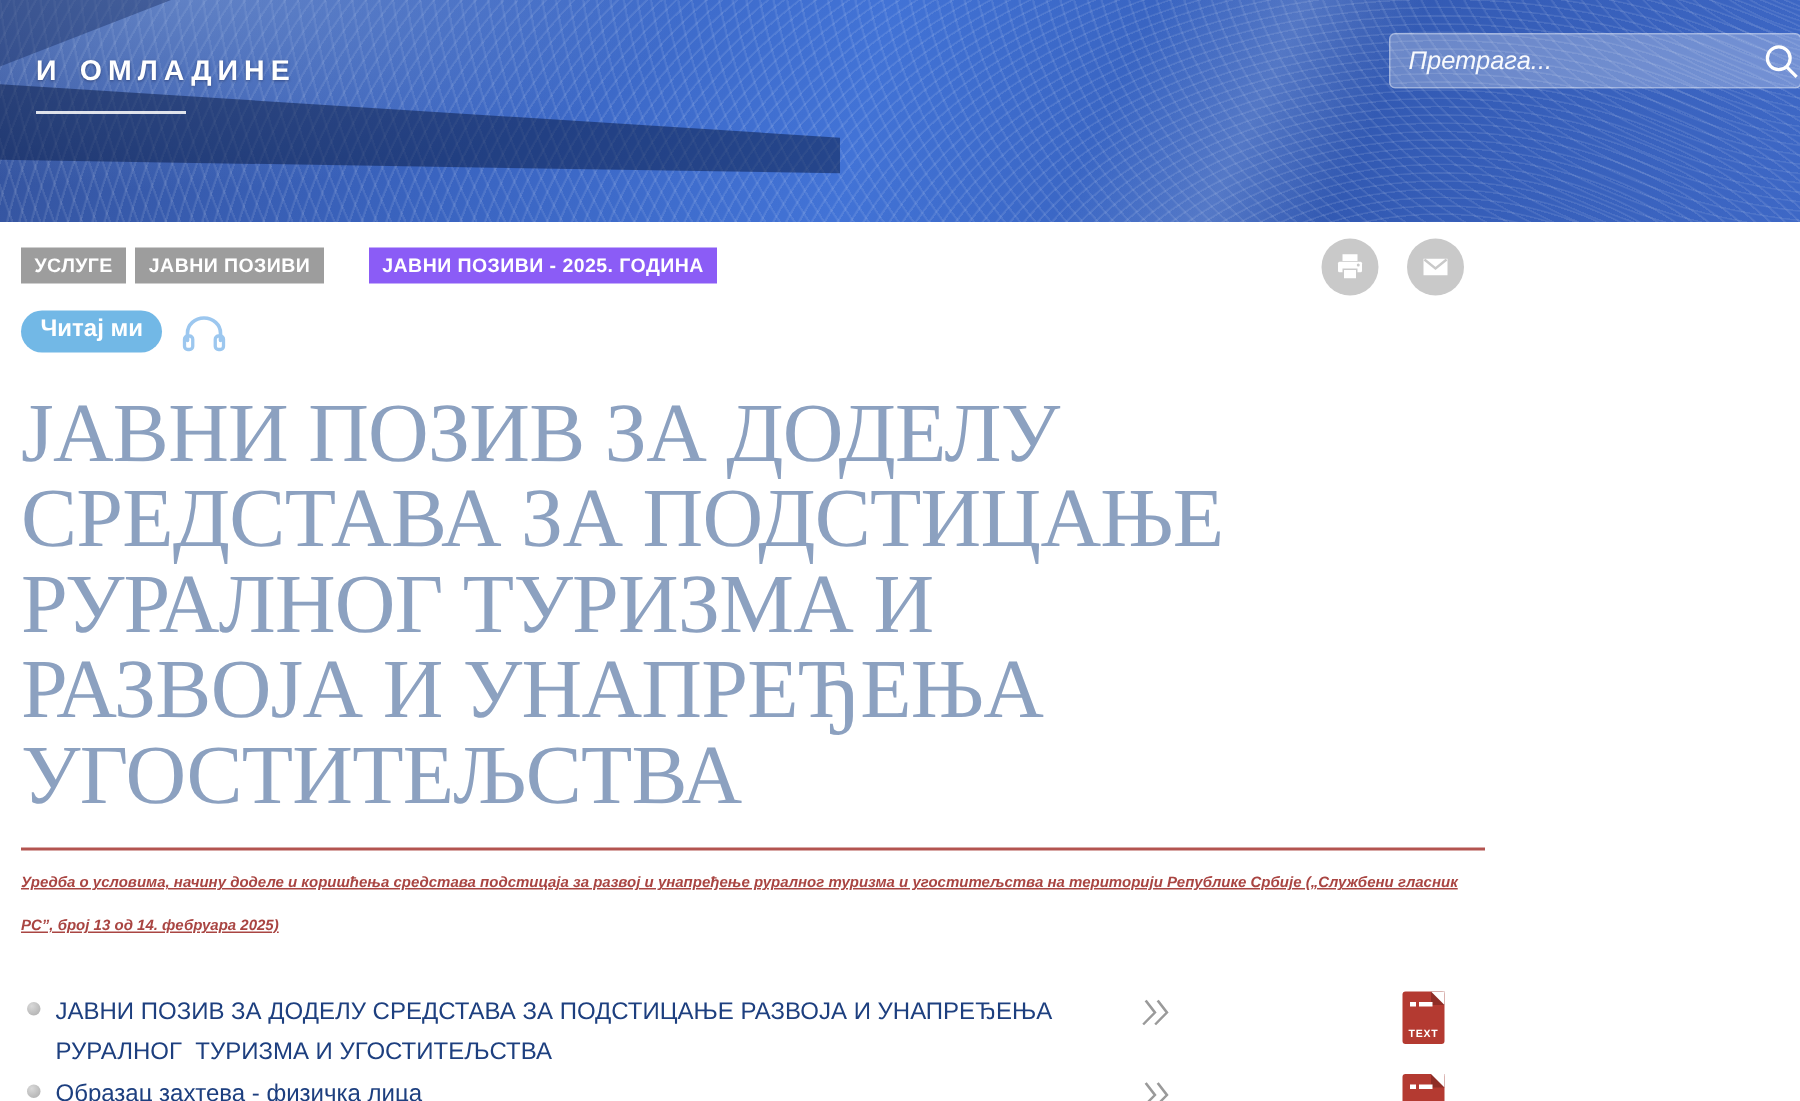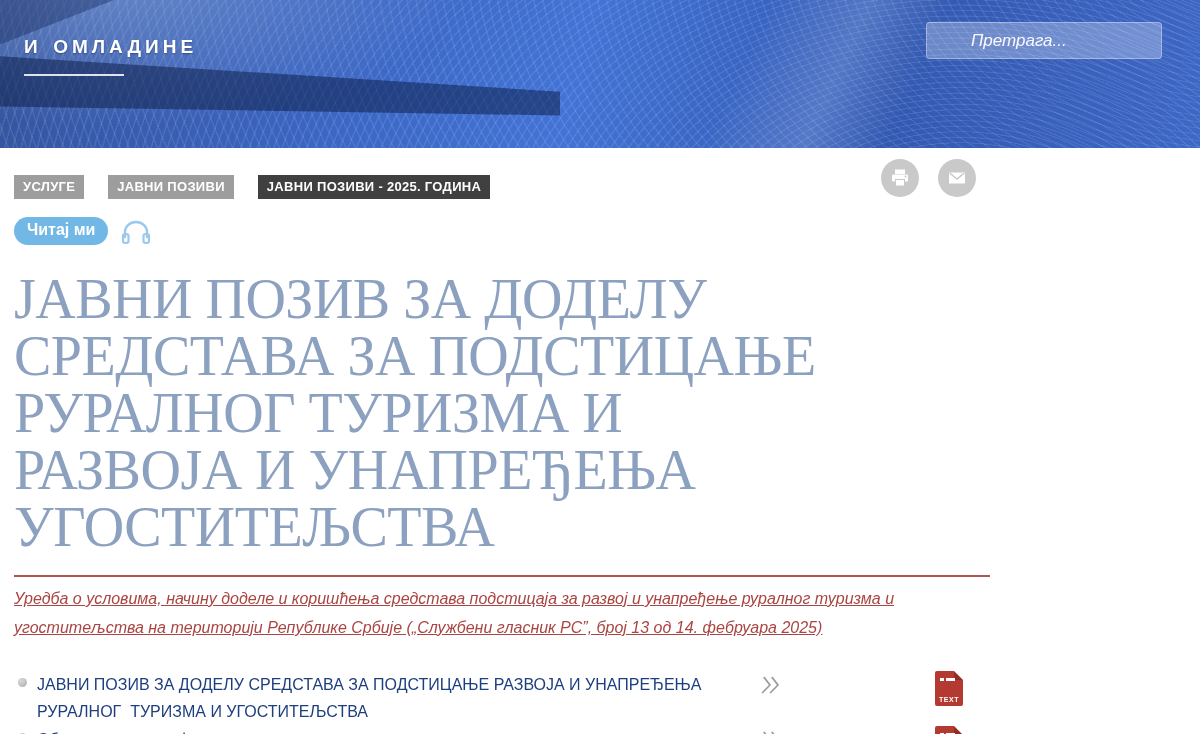--- a/index.html
+++ b/index.html
@@ -30,9 +30,9 @@
     letter-spacing:4px; line-height:37px; text-shadow:0 1px 2px rgba(0,0,30,0.35); }
   .brand-rule { width:100px; height:2px; background:rgba(255,255,255,0.85); margin-top:11px; }
 
-  .search { position:absolute; left:926px; top:22px; width:236px; height:37px;
+  .search { position:absolute; left:926px; top:22px; width:275px; height:37px;
     background:rgba(255,255,255,0.28); border:1px solid rgba(255,255,255,0.35);
-    border-radius:4px; display:flex; align-items:center;padding-left:32px; }
+    border-radius:4px; display:flex; align-items:center; }
   .search input { flex:1; height:100%; background:transparent; border:none; outline:none;
     padding:0 10px 0 12px; font-size:17px; font-style:italic; color:#fff;
     font-family:"Liberation Sans","DejaVu Sans",sans-serif; }

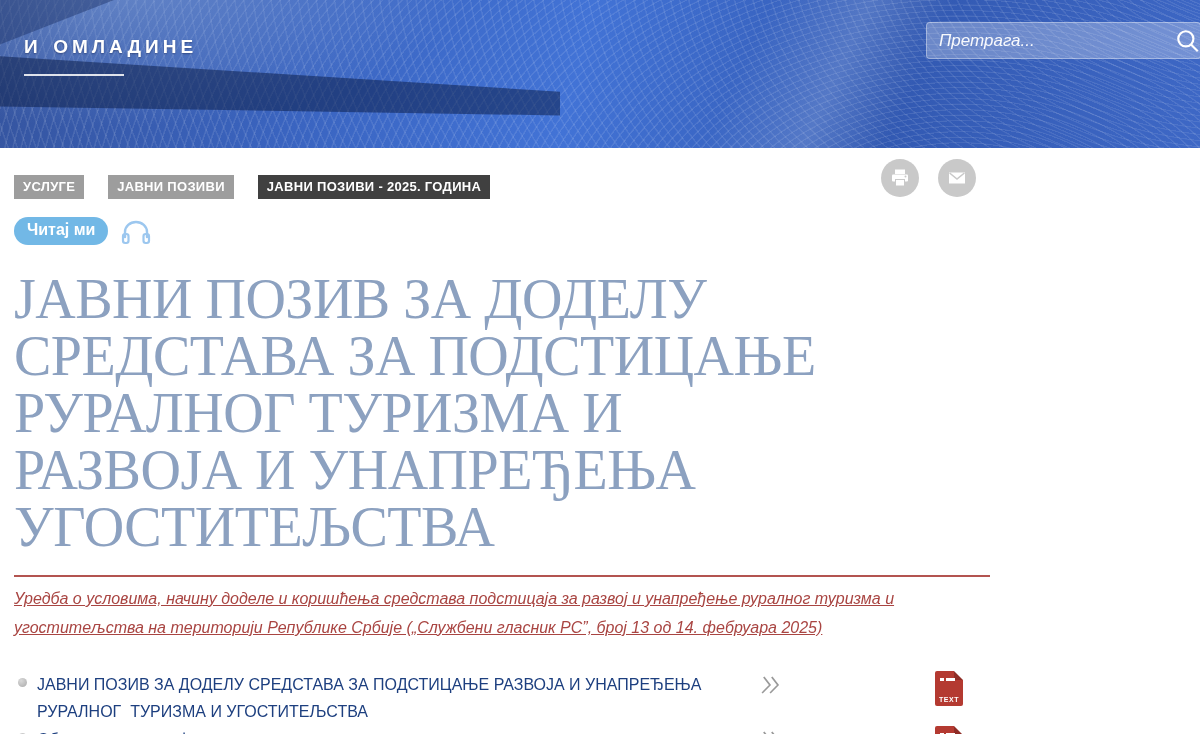--- a/index.html
+++ b/index.html
@@ -42,7 +42,7 @@
   
   main { position:relative; padding:0 14px; width:1200px; }
 
-  .crumbs { display:flex; gap:24px; padding-top:27px; }
+  .crumbs { display:flex; gap:6px; padding-top:17px; }
   .crumb { display:inline-block; color:#fff; font-weight:bold; font-size:13px;
     letter-spacing:0.3px; padding:4px 9px 5px; cursor:pointer; white-space:nowrap; }
   .crumb.gray { background:#9d9d9d; }

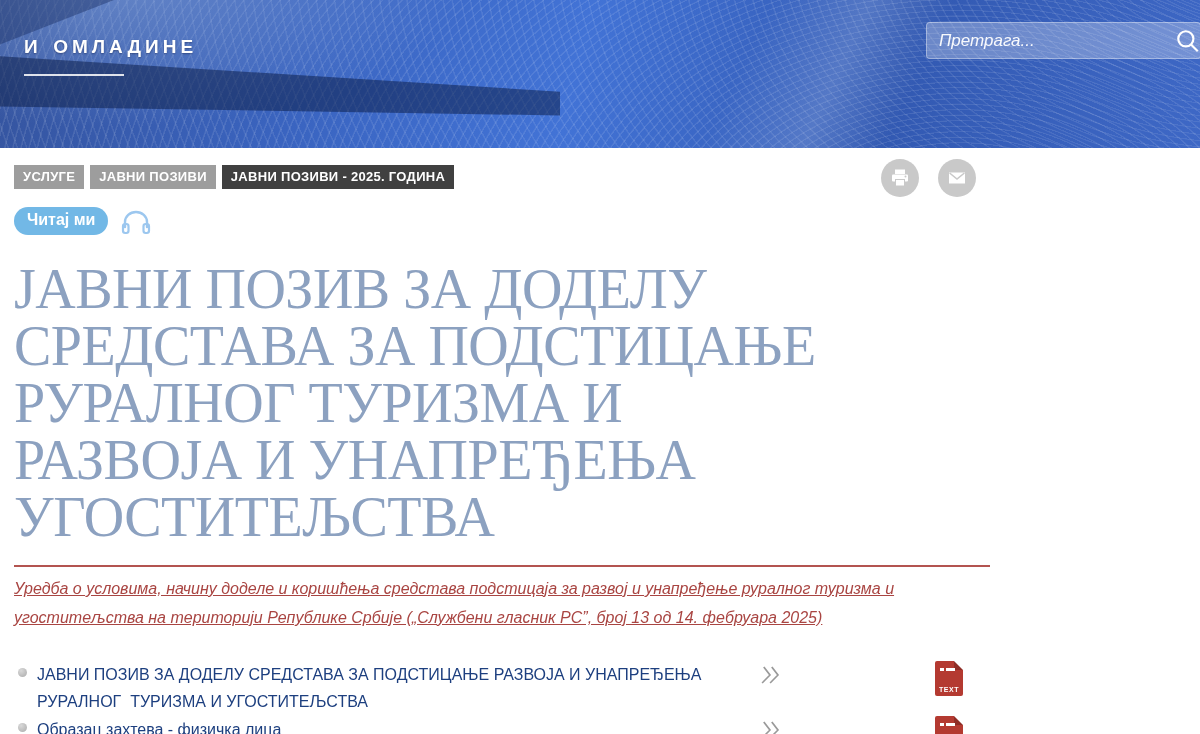--- a/index.html
+++ b/index.html
@@ -46,7 +46,7 @@
   .crumb { display:inline-block; color:#fff; font-weight:bold; font-size:13px;
     letter-spacing:0.3px; padding:4px 9px 5px; cursor:pointer; white-space:nowrap; }
   .crumb.gray { background:#9d9d9d; }
-  .crumb.red  { background:#404040; }
+  .crumb.red  { background:#8b5cf6;margin-left:24px; }
 
   .share { position:absolute; left:881px; top:11px; display:flex; gap:19px; }
   .circle-btn { width:38px; height:38px; border-radius:50%; background:#c9c9c9;

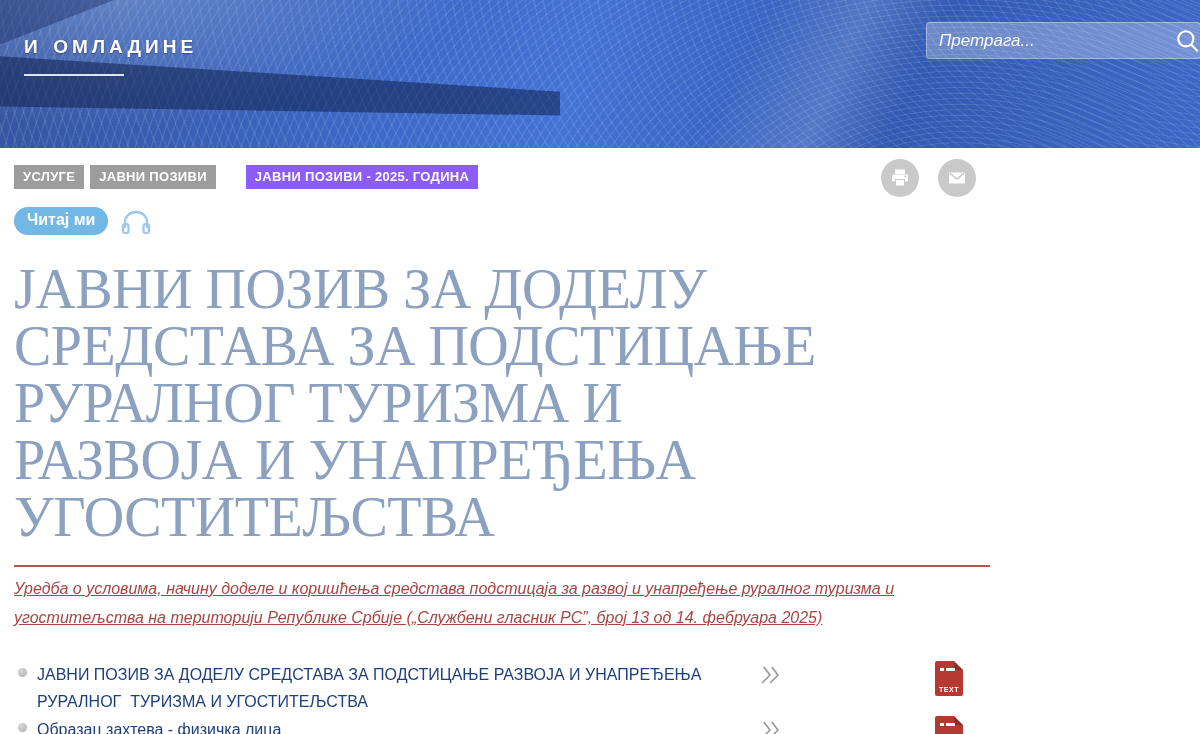--- a/index.html
+++ b/index.html
@@ -64,9 +64,9 @@
   .red-rule { width:976px; height:0; border:none; border-top:2px solid #b35450;
     margin:19px 0 7px 0; }
 
-  .regulation { display:block; width:976px; font-style:italic; font-size:16px;
+  .regulation { display:block; width:976px; font-style:italic; font-size:10px;
     line-height:29px; color:#a94542; text-decoration:underline; cursor:pointer;
-    font-weight:400; }
+    font-weight:700; }
 
   .docs { list-style:none; margin-top:29px; }
   .doc-row { display:flex; align-items:flex-start; margin-bottom:1px; }

